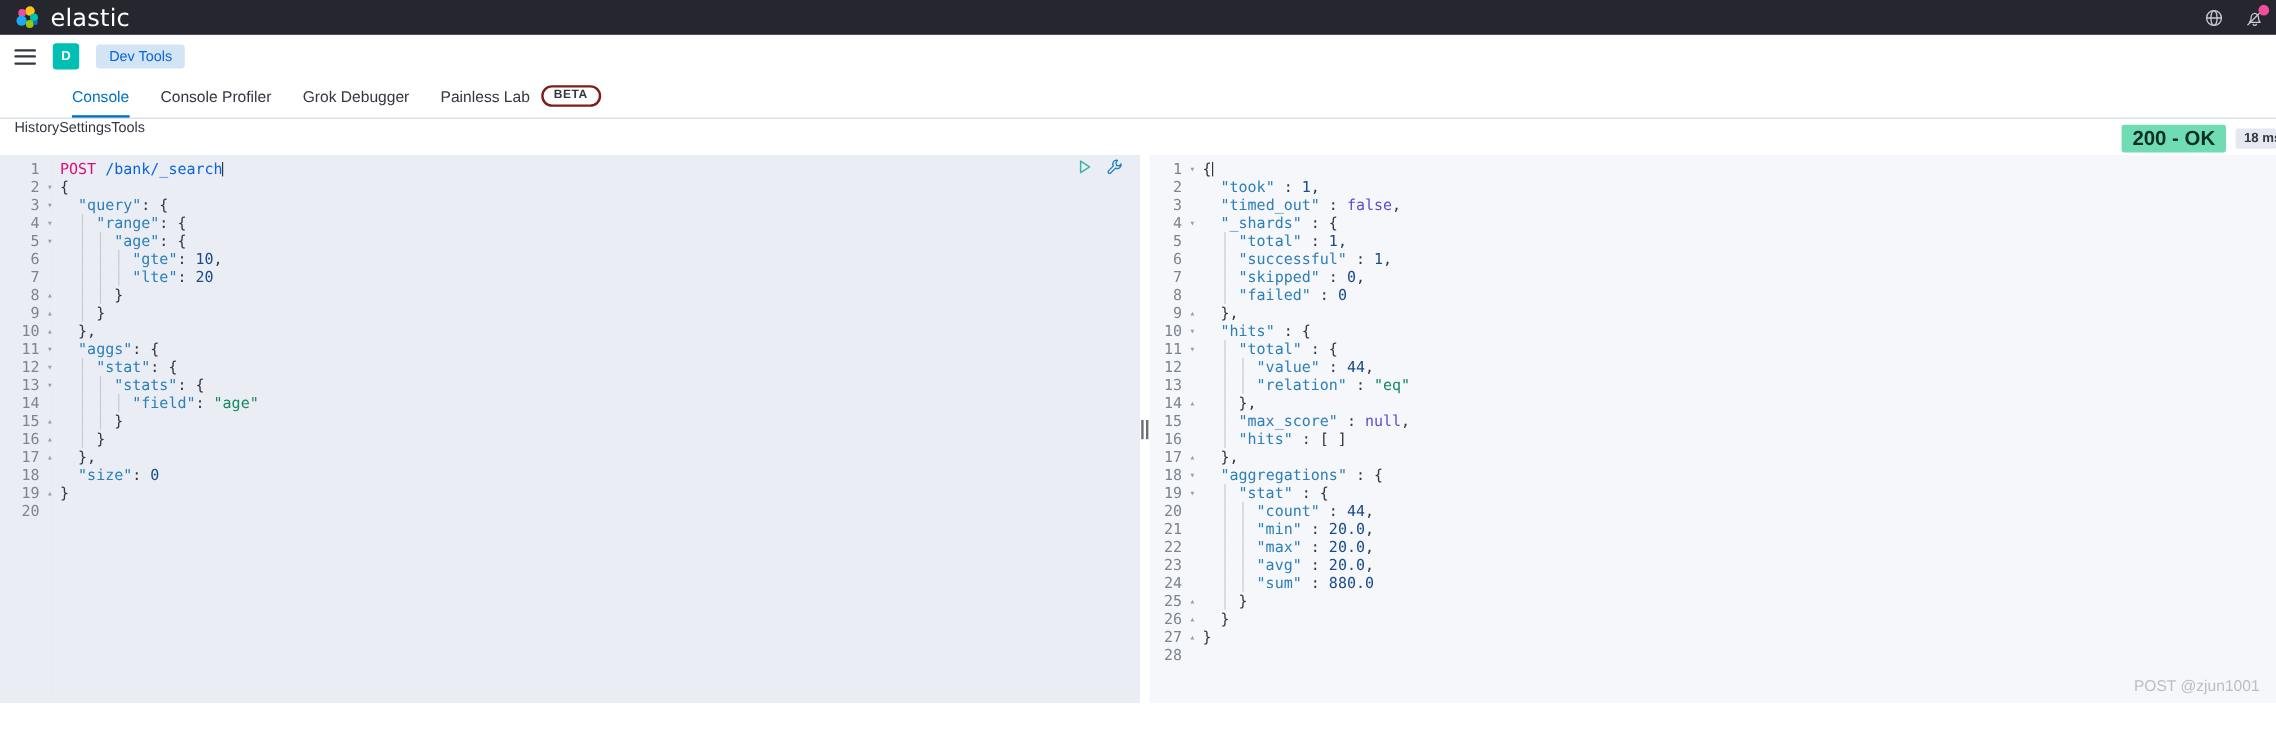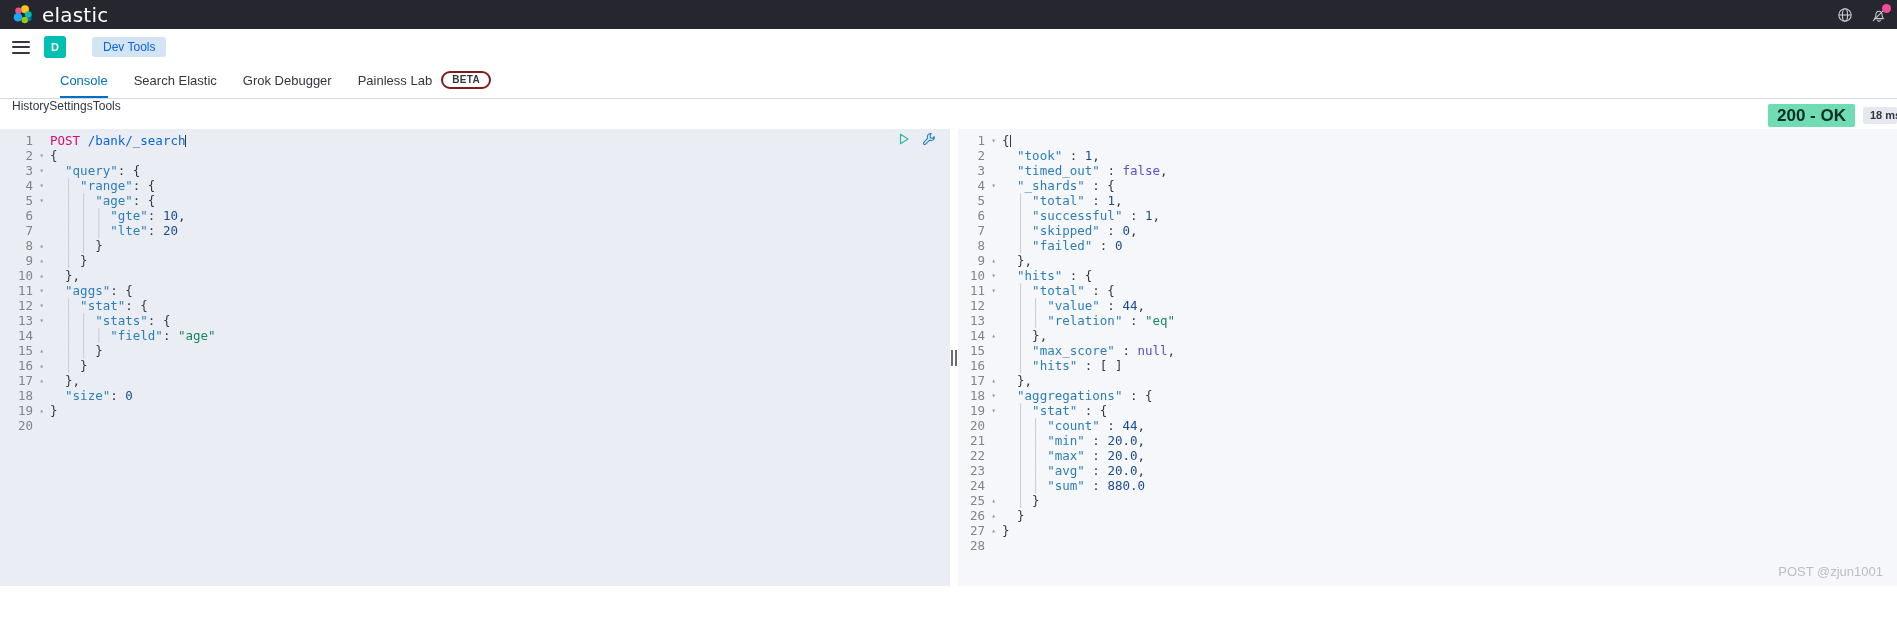--- a/index.html
+++ b/index.html
@@ -72,7 +72,6 @@
     padding: 4px 11px;
     border-radius: 3px;
     line-height: 1;
-    margin-left: 12px;
   }
 
   

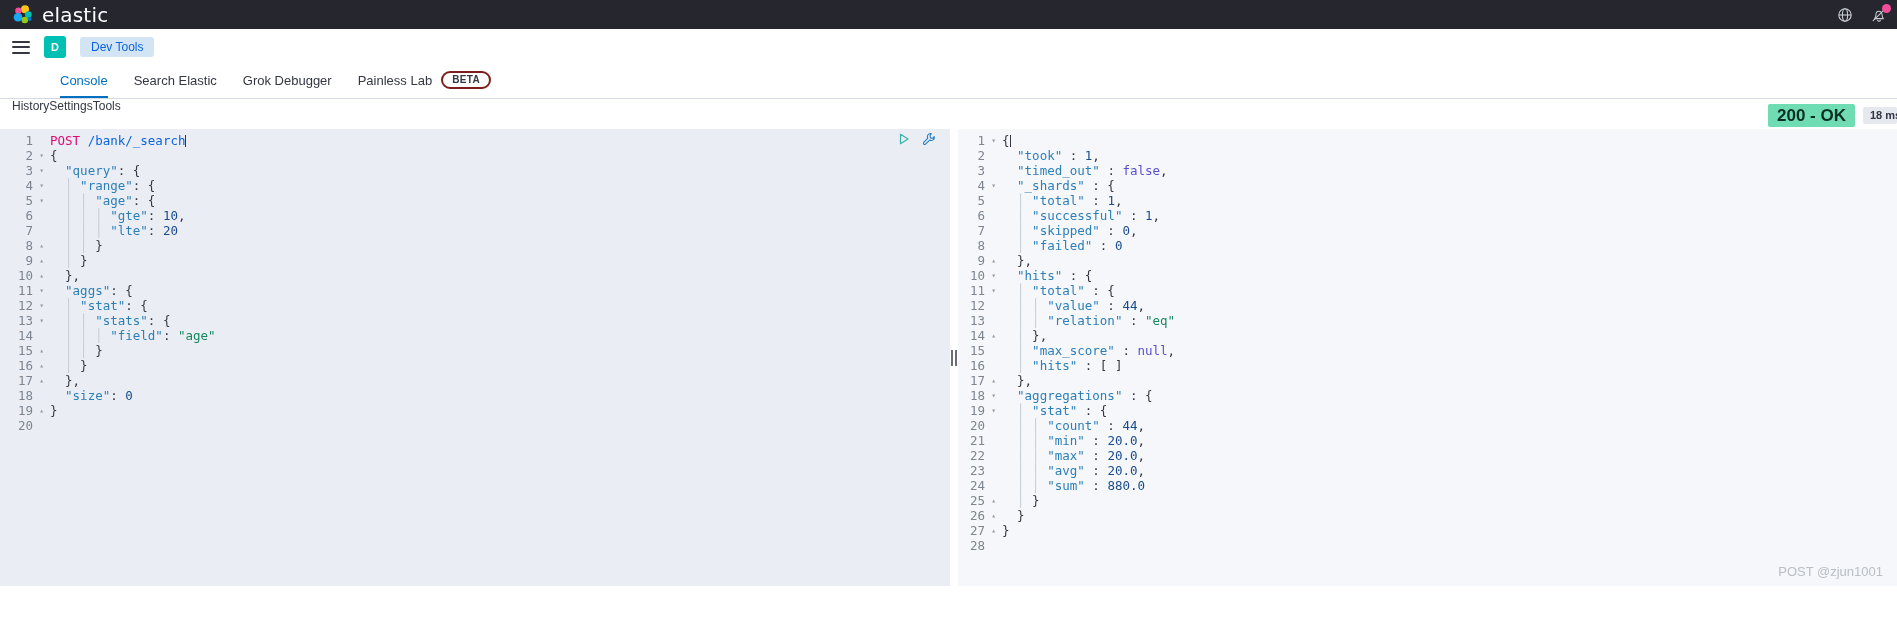--- a/index.html
+++ b/index.html
@@ -279,7 +279,7 @@
     <span>Console</span>
   </div>
   <div class="tab">
-    <span>Search Elastic</span>
+    <span>Console Profiler</span>
   </div>
   <div class="tab">
     <span>Grok Debugger</span>

